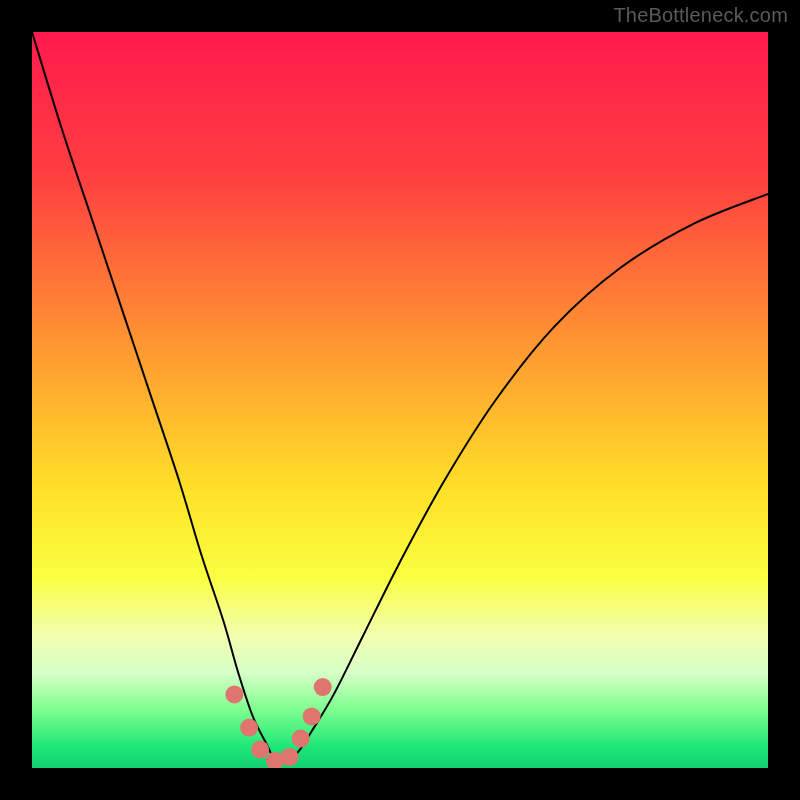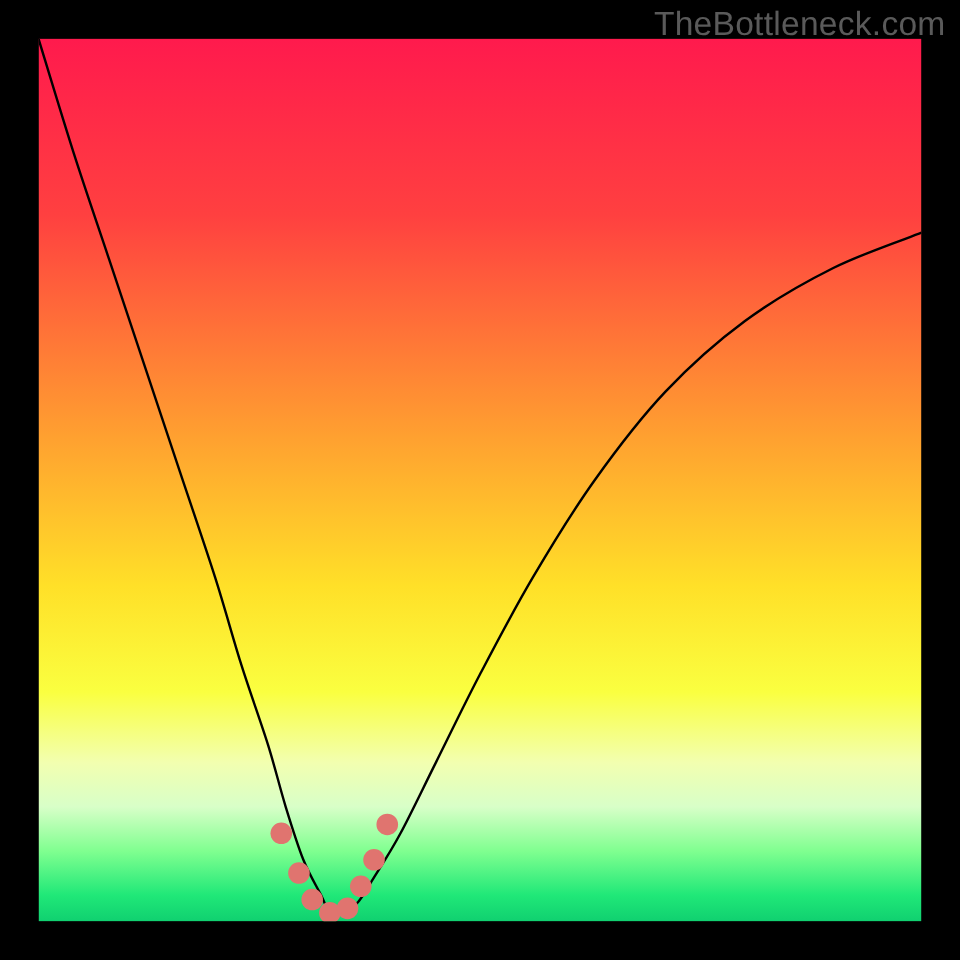--- a/index.html
+++ b/index.html
@@ -32,7 +32,7 @@
     top: 4px;
     right: 12px;
     color: #5a5a5a;
-    font-size: 28px;
+    font-size: 20px;
     font-weight: 500;
     letter-spacing: 0.2px;
     z-index: 10;

